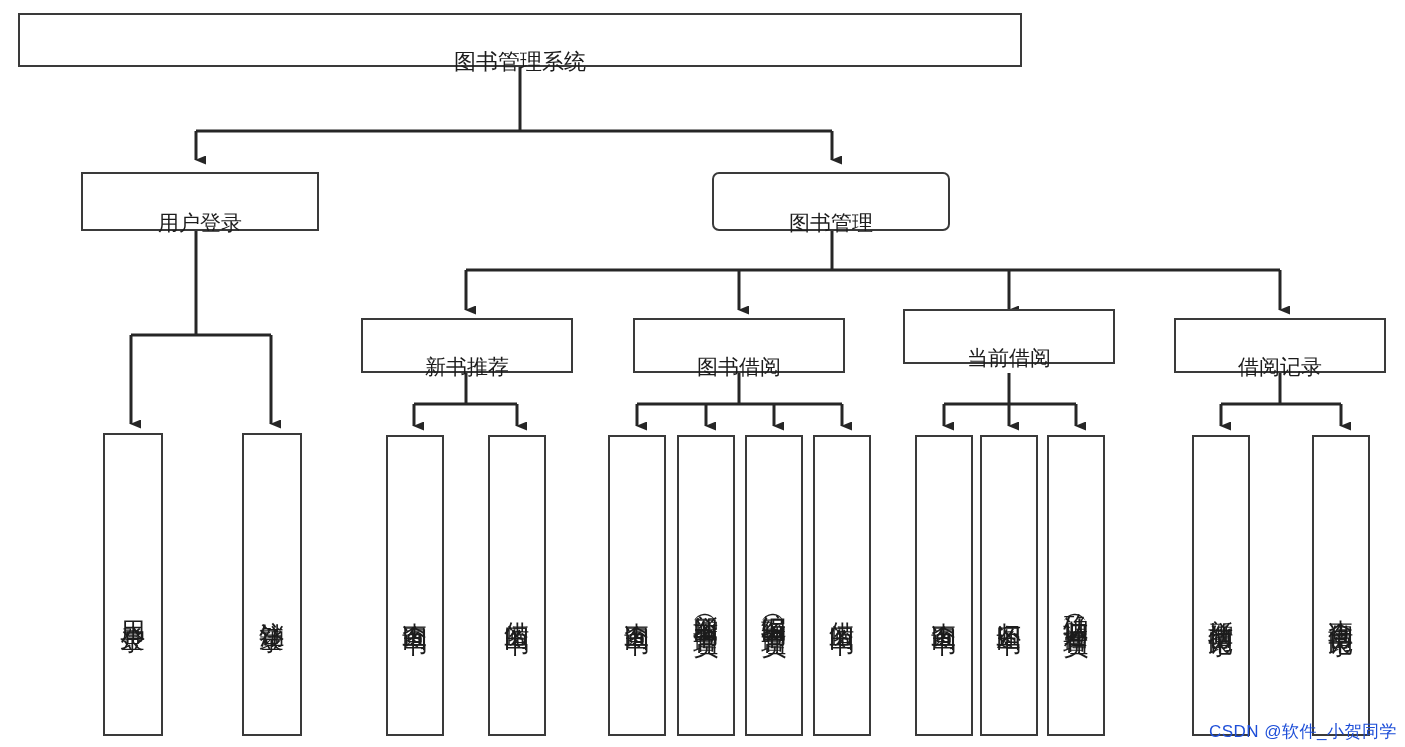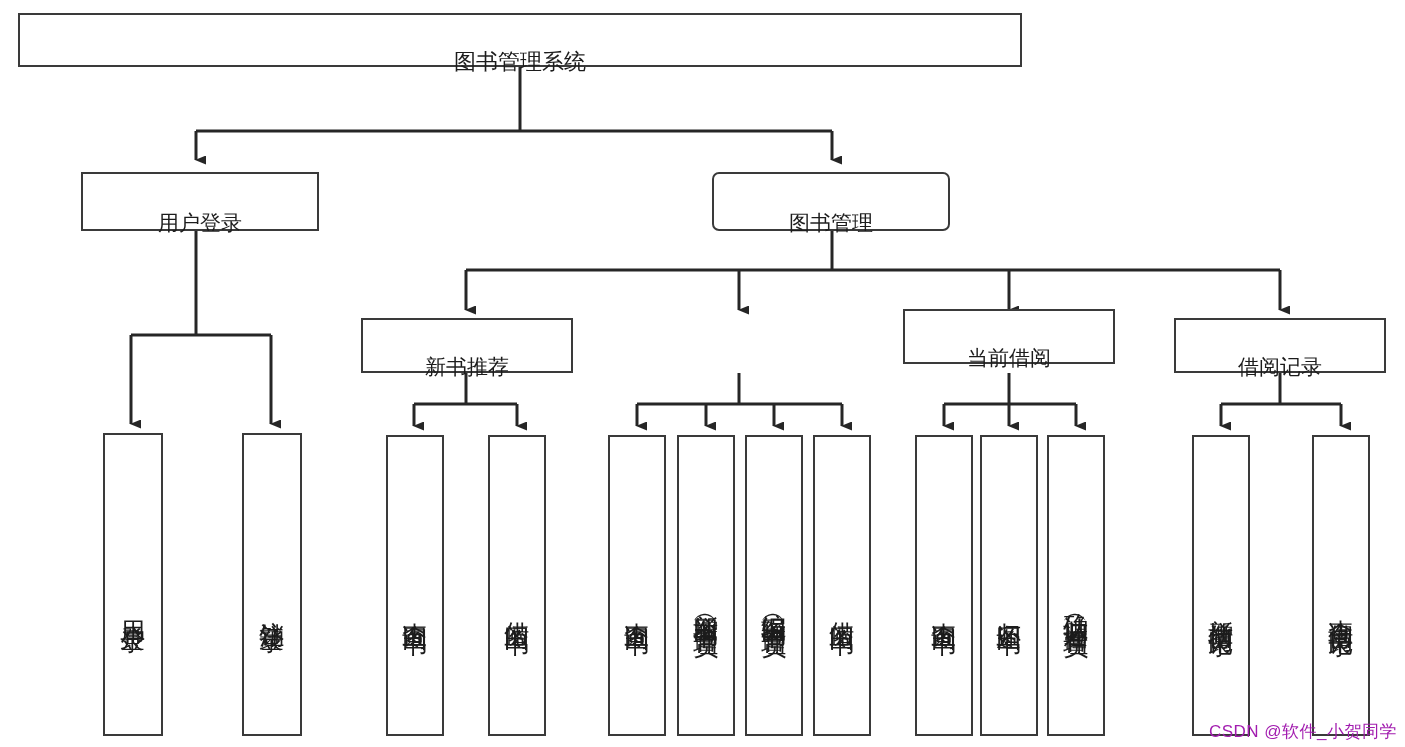--- a/index.html
+++ b/index.html
@@ -142,6 +142,9 @@
   <div class="node horiz" style="left:361px; top:318px; width:212px; height:55px;">
     <span class="label">新书推荐</span>
   </div>
+  <div class="node horiz" style="left:633px; top:318px; width:212px; height:55px;">
+    <span class="label">图书借阅</span>
+  </div>
   <div class="node horiz" style="left:903px; top:309px; width:212px; height:55px;">
     <span class="label">当前借阅</span>
   </div>

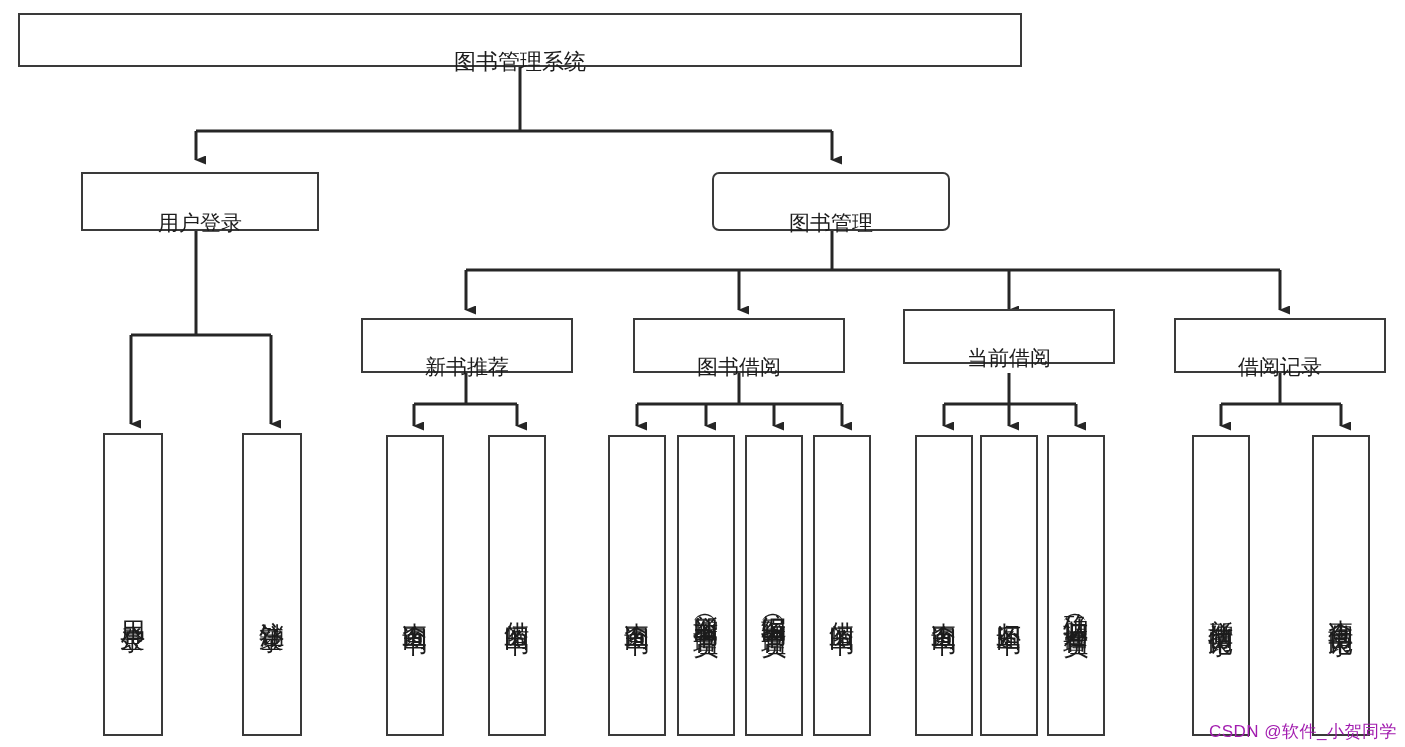--- a/index.html
+++ b/index.html
@@ -67,7 +67,7 @@
     right: 8px;
     bottom: 4px;
     font-size: 17px;
-    color: #a21caf;
+    color: #1d4ed8;
     letter-spacing: 0.5px;
     white-space: nowrap;
   }

